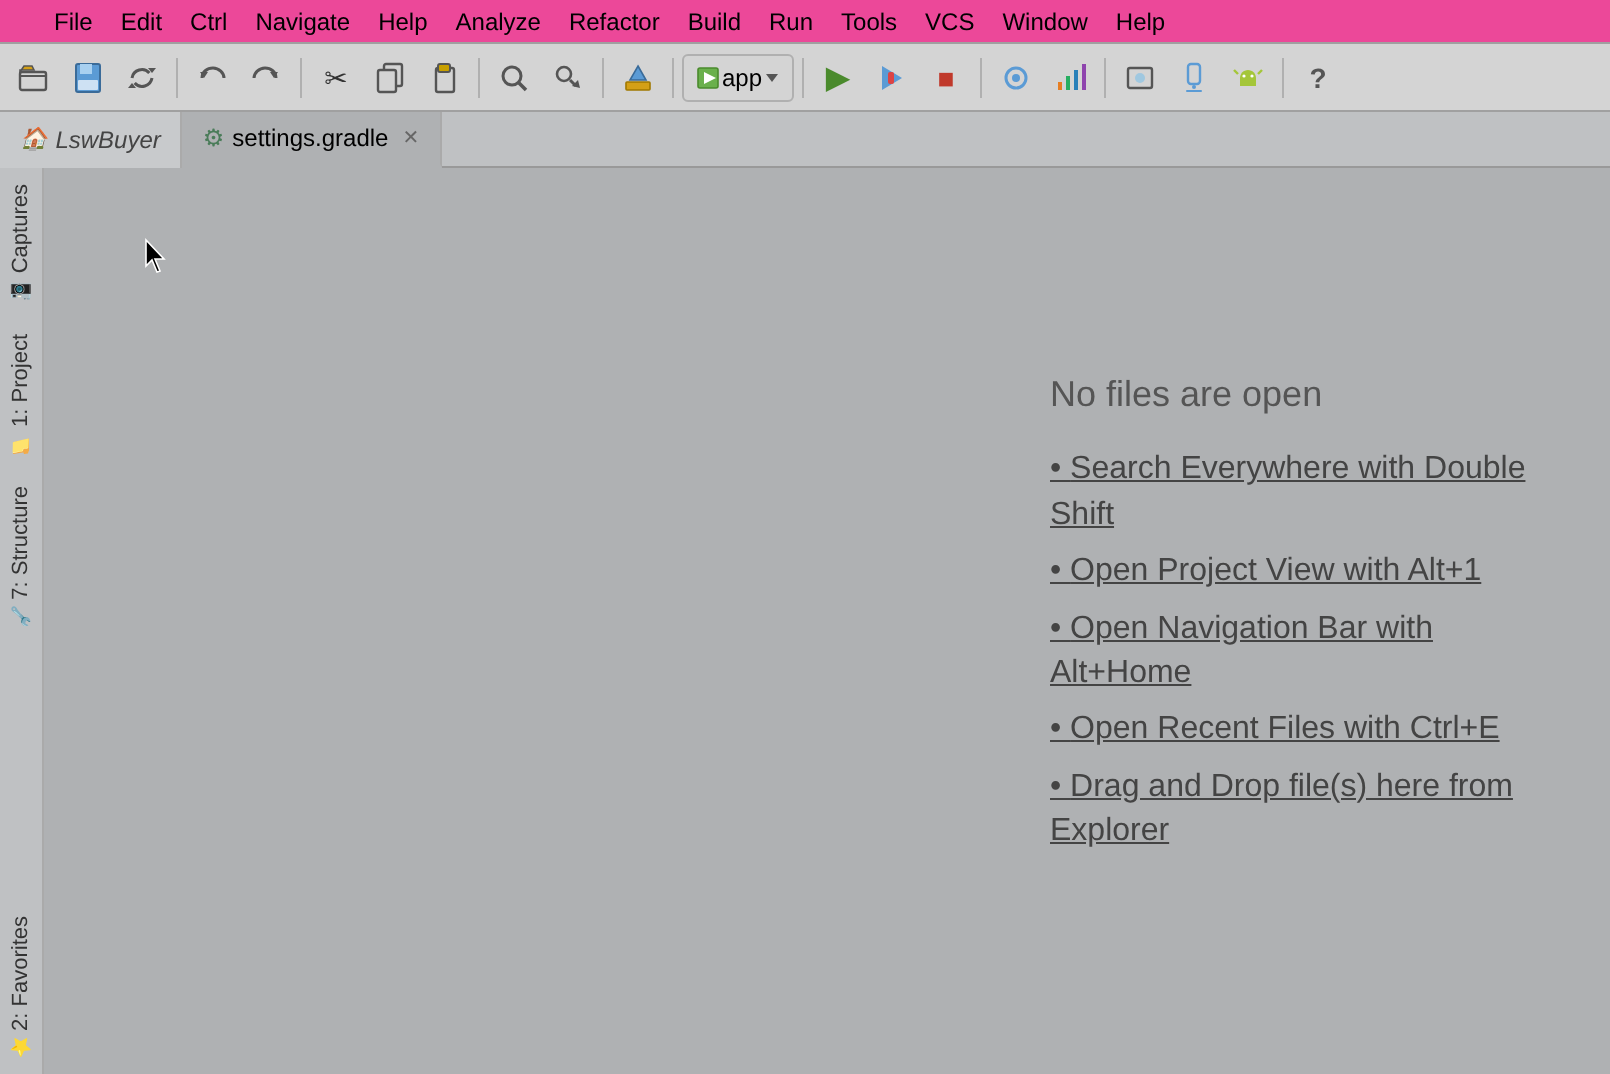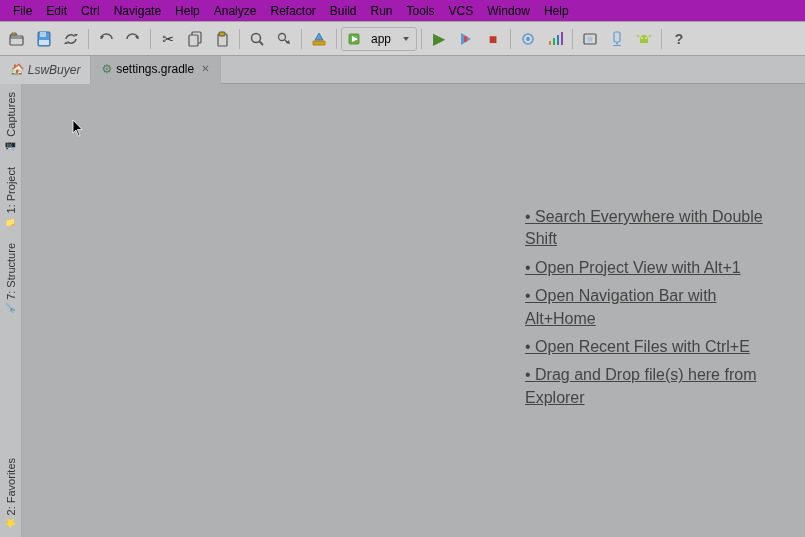--- a/index.html
+++ b/index.html
@@ -17,10 +17,10 @@
     #menubar {
       display: flex;
       align-items: center;
-      background: #a21caf;
+      background: #ec4899;
       height: 22px;
       border-bottom: 1px solid #a0a0a0;
-      padding: 0 6px;
+      padding: 0 20px;
     }
     .menu-item {
       padding: 2px 7px;

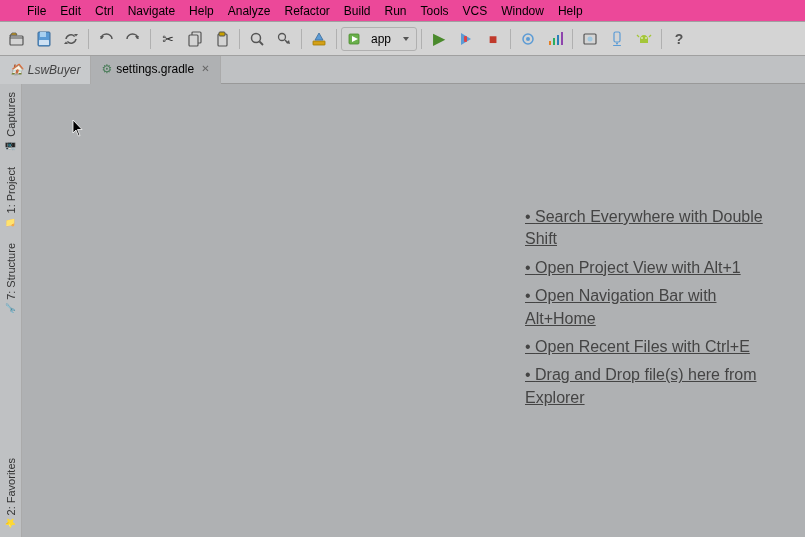--- a/index.html
+++ b/index.html
@@ -68,7 +68,7 @@
       cursor: pointer;
       font-size: 12px;
       height: 24px;
-      gap: 11px;
+      gap: 1px;
     }
 
     

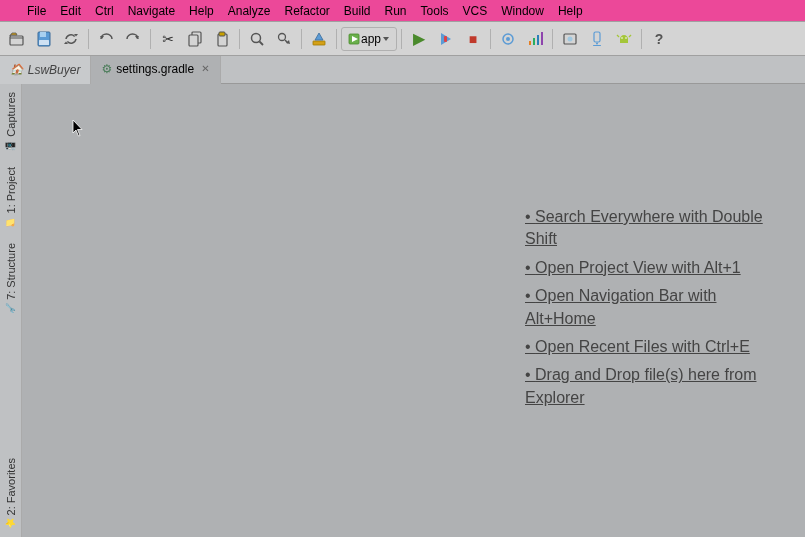--- a/index.html
+++ b/index.html
@@ -381,6 +381,7 @@
     </svg>
 
     <div id="no-files-panel">
+      <div id="no-files-title">No files are open</div>
 
       <div class="hint-item">
         <span>• </span><span>Search Everywhere with Double Shift</span>

